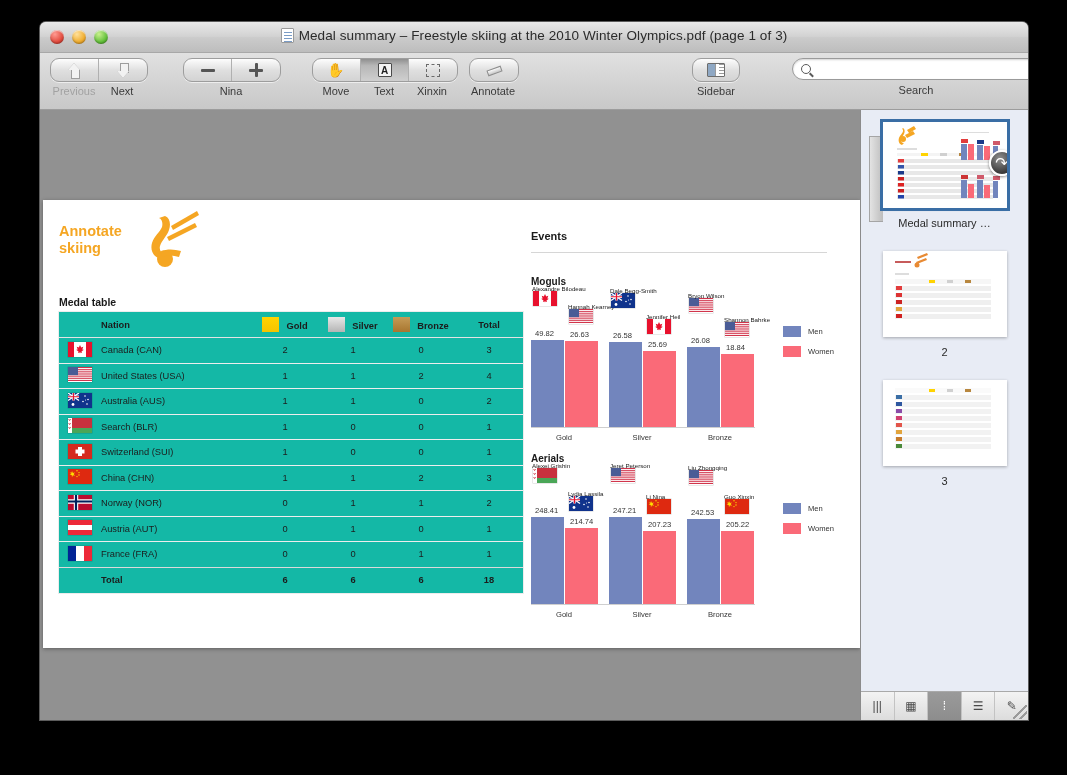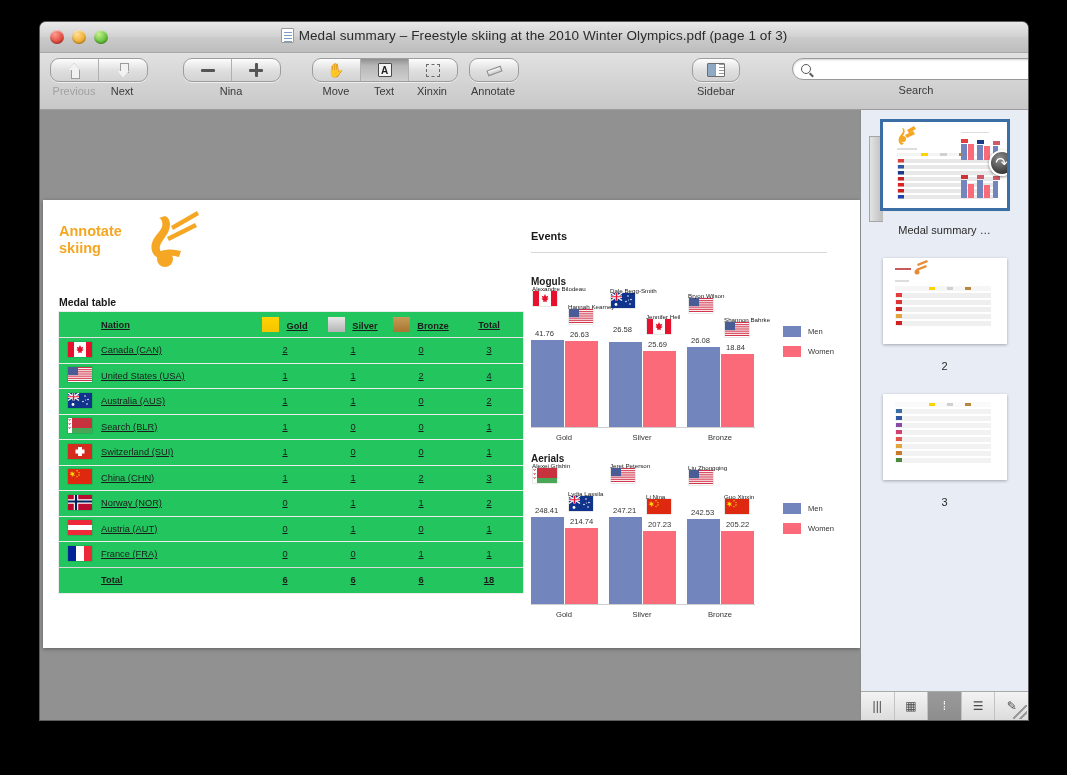--- a/index.html
+++ b/index.html
@@ -202,7 +202,7 @@
   }
   .thumb-page.sel { outline: 3px solid #3a6ea5; outline-offset: 0px; }
   .thumb-caption {
-    margin-top:12px; font-size:11px; color:#2a2a2a;
+    margin-top:5px; font-size:11px; color:#2a2a2a;
   }
   .thumb-binder {
     position:absolute; left:8px; top:14px; width:14px; height:86px;

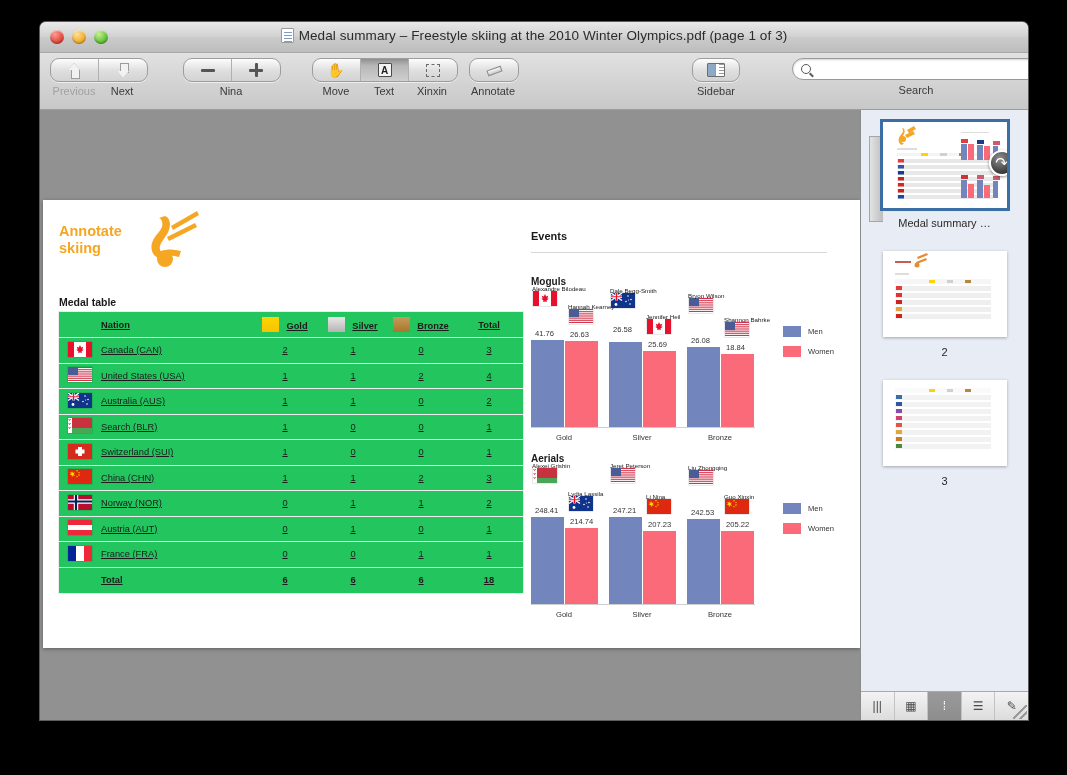--- a/index.html
+++ b/index.html
@@ -248,7 +248,7 @@
   
   #medal-table { position:absolute; left:16px; top:112px; width:464px;
      border-collapse:collapse; font-size:9.3px; color:#1c1c1c;
-     background:#22c55e; box-shadow: 0 0 0 1px #ececec; text-decoration: underline;}
+     background:#14b8a6; box-shadow: 0 0 0 1px #ececec;}
   #medal-table th, #medal-table td { padding: 0; height:25.5px; vertical-align:middle; }
   #medal-table thead th { font-weight:bold; font-size:9.3px; }
   #medal-table tbody tr { border-top:1px solid #ededed; }

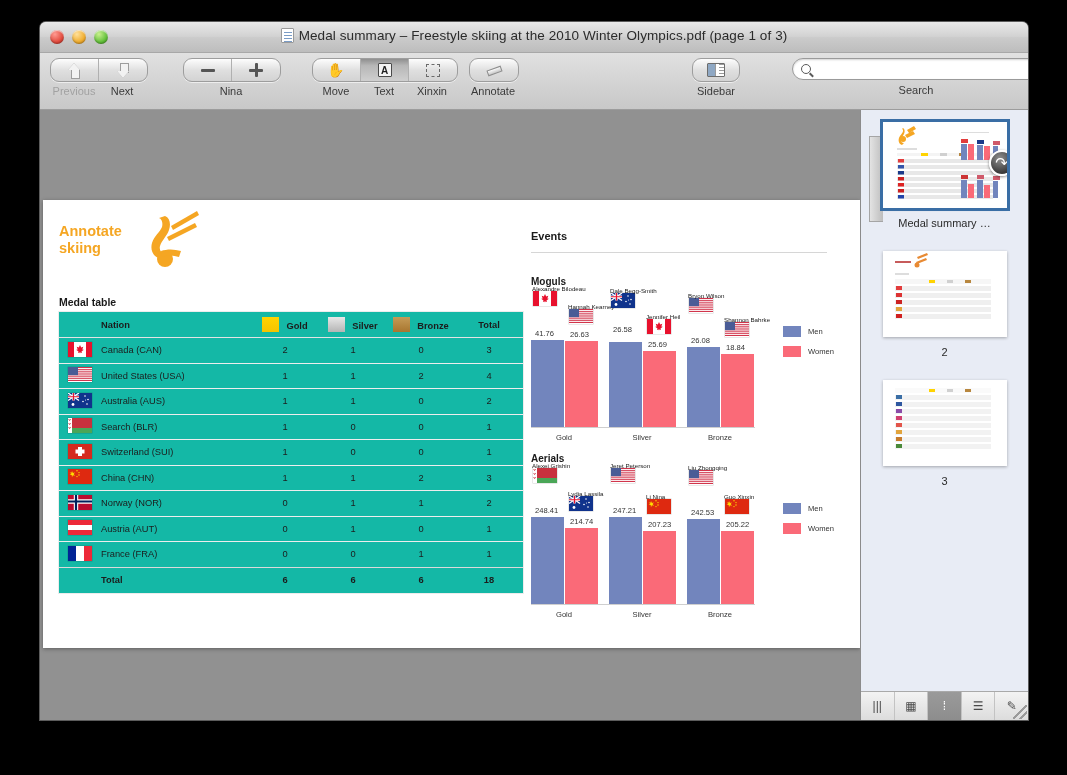--- a/index.html
+++ b/index.html
@@ -572,7 +572,7 @@
               <div class="plot" style="position:relative;width:300px;height:155px;">
                 <div class="bar men" style="left:0px;bottom:18px;width:33px;height:88px;"></div>
                 <div class="bar women" style="left:34px;bottom:18px;width:33px;height:87px;"></div>
-                <div class="bval" style="left:4px;bottom:108px;">41.76</div>
+                <div class="bval" style="left:4px;bottom:108px;">49.82</div>
                 <div class="bval" style="left:39px;bottom:107px;">26.63</div>
                 <div class="bflag" style="left:2px;bottom:136px;"><svg class="flag" width="27" height="17" viewBox="0 0 24 15" preserveAspectRatio="none">
                     <rect width="24" height="15" fill="#fff"></rect>

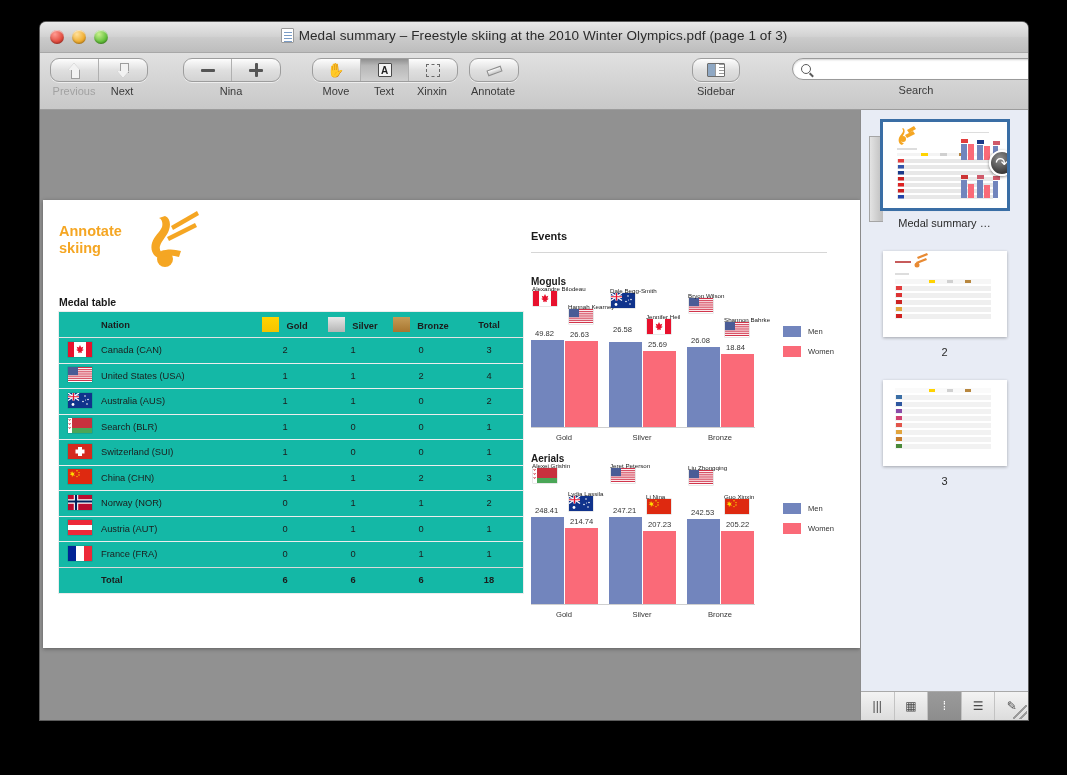--- a/index.html
+++ b/index.html
@@ -596,7 +596,7 @@
                 <div class="xlab" style="left:0px;bottom:4px;width:66px;">Gold</div>
                 <div class="bar men" style="left:78px;bottom:18px;width:33px;height:86px;"></div>
                 <div class="bar women" style="left:112px;bottom:18px;width:33px;height:77px;"></div>
-                <div class="bval" style="left:82px;bottom:112px;">26.58</div>
+                <div class="bval" style="left:82px;bottom:106px;">26.58</div>
                 <div class="bval" style="left:117px;bottom:97px;">25.69</div>
                 <div class="bflag" style="left:80px;bottom:134px;"><svg class="flag" width="27" height="17" viewBox="0 0 24 15" preserveAspectRatio="none">
                     <rect width="24" height="15" fill="#10338c"></rect>

